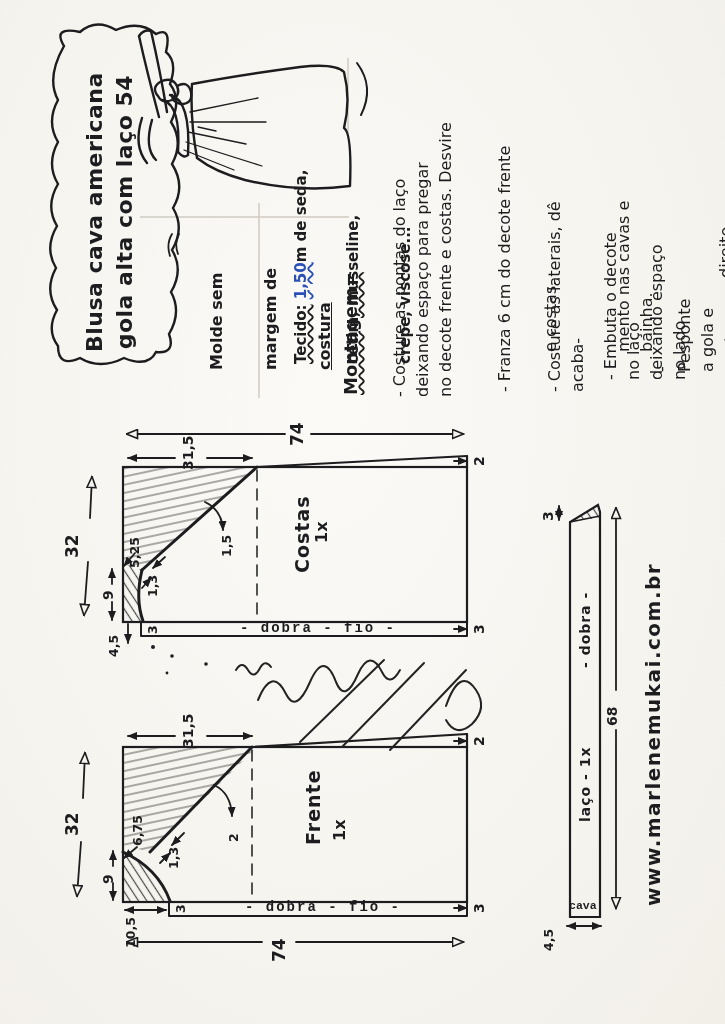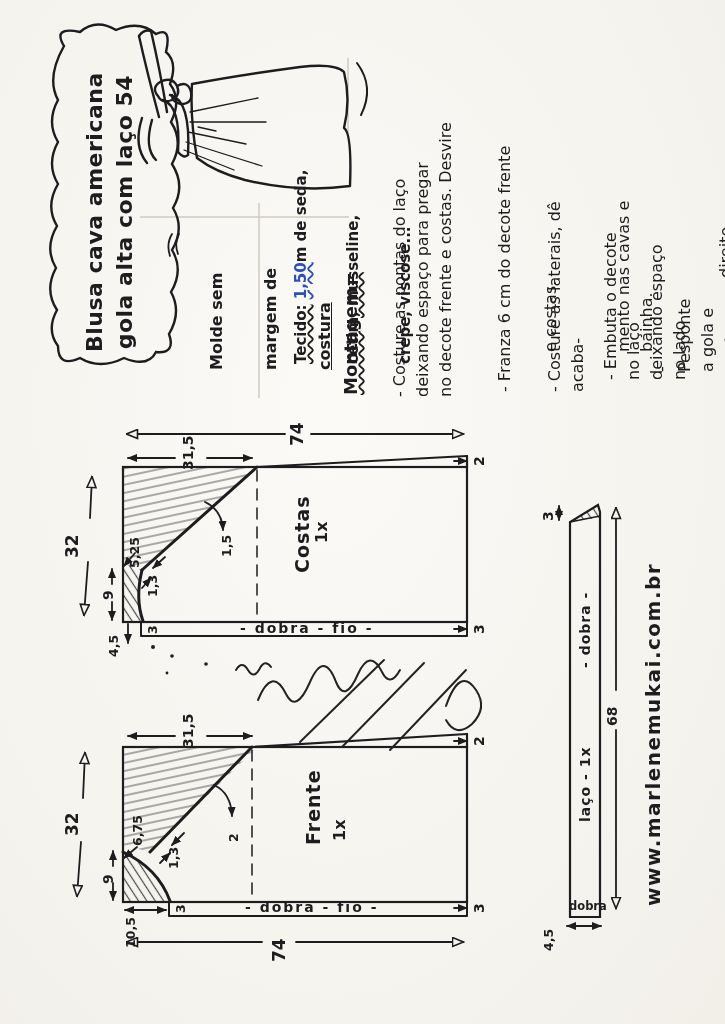--- a/index.html
+++ b/index.html
@@ -11,7 +11,7 @@
   svg{position:absolute;left:0;top:0;}
   .r{position:absolute;transform-origin:0 0;transform:rotate(-90deg);
      white-space:pre-line;line-height:1.25;color:#1d1d1f;}
-  .h{position:absolute;white-space:nowrap;color:#1d1d1f;}
+  .h{position:absolute;white-space:nowrap;color:#1d1d1f;font-family:Liberation Mono, monospace;}
   .c{text-align:center;}
   .title{font-size:22px;font-weight:bold;line-height:30px;letter-spacing:.5px;}
   .note{font-size:16px;line-height:27px;font-weight:bold;}

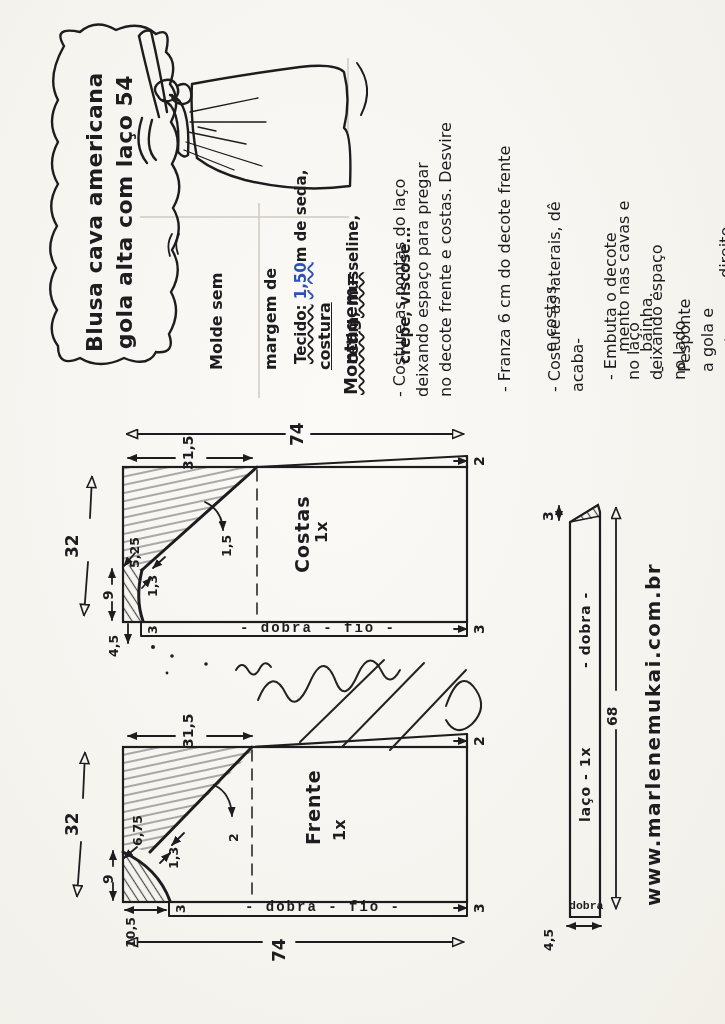--- a/index.html
+++ b/index.html
@@ -248,7 +248,7 @@
   <div class="r num" style="left:604px;top:726px;">68</div>
   <div class="r fold" style="left:577px;top:668px;letter-spacing:1px;">- dobra -</div>
   <div class="r fold" style="left:577px;top:822px;letter-spacing:1px;">laço - 1x</div>
-  <div class="h small" style="left:569px;top:899px;">dobra</div>
+  <div class="h small" style="left:569px;top:899px;">cava</div>
   <div class="r numS" style="left:541px;top:951px;">4,5</div>
 
   <div class="r site" style="left:641px;top:906px;">www.marlenemukai.com.br</div>

